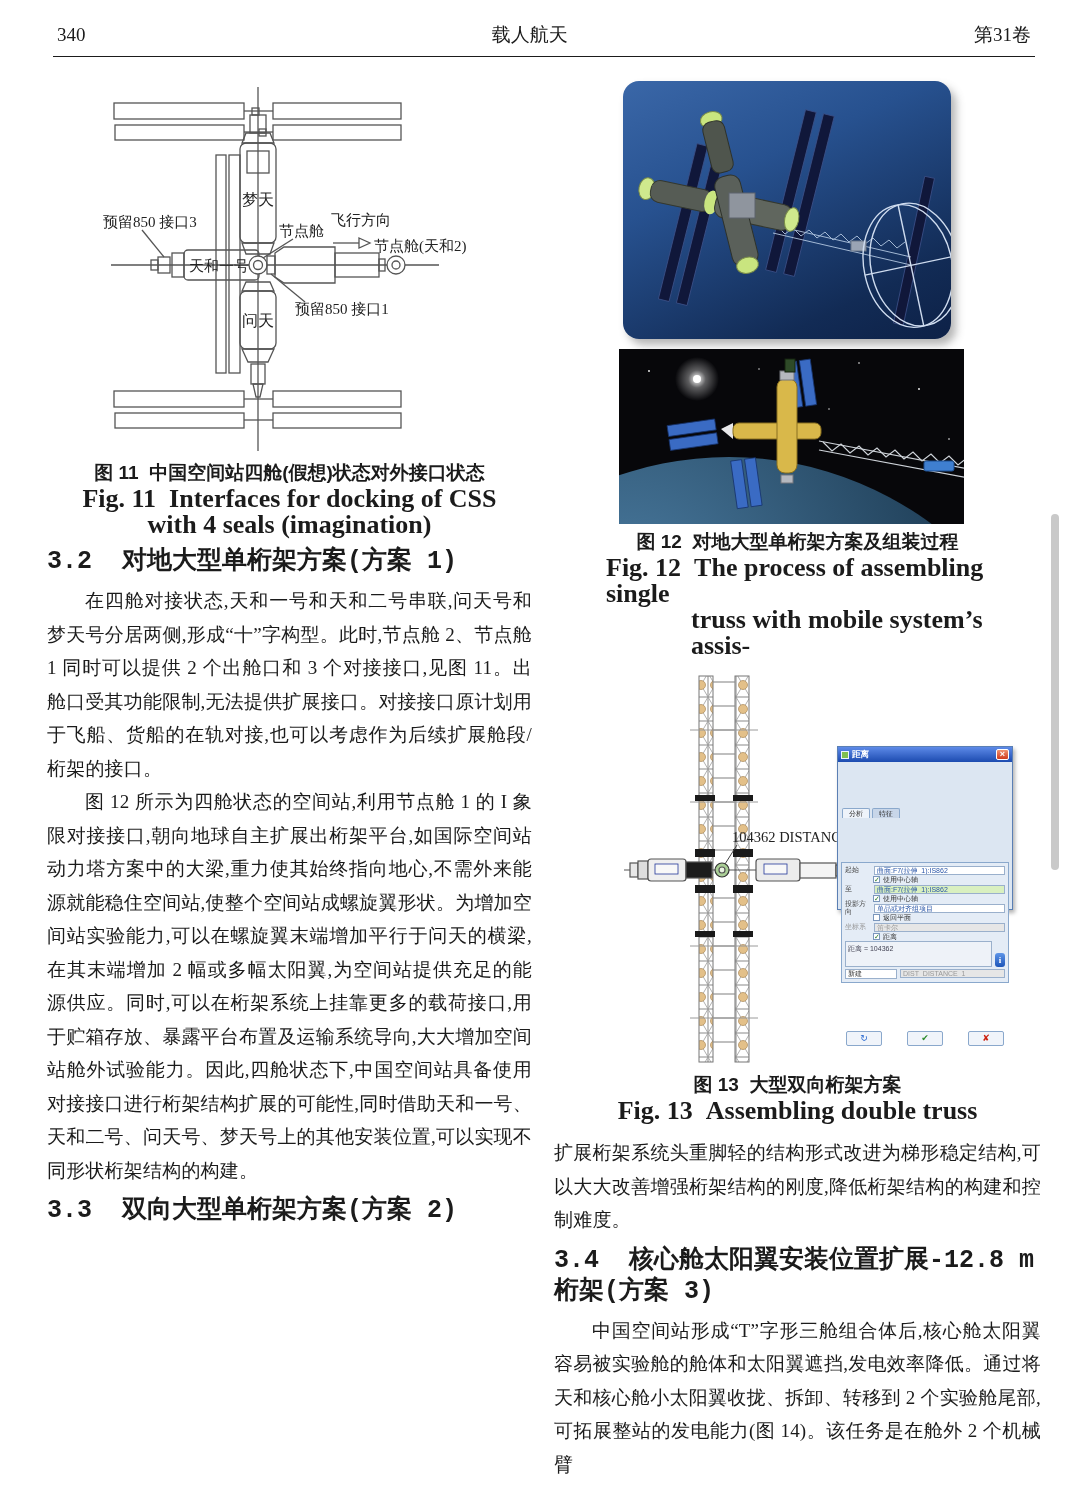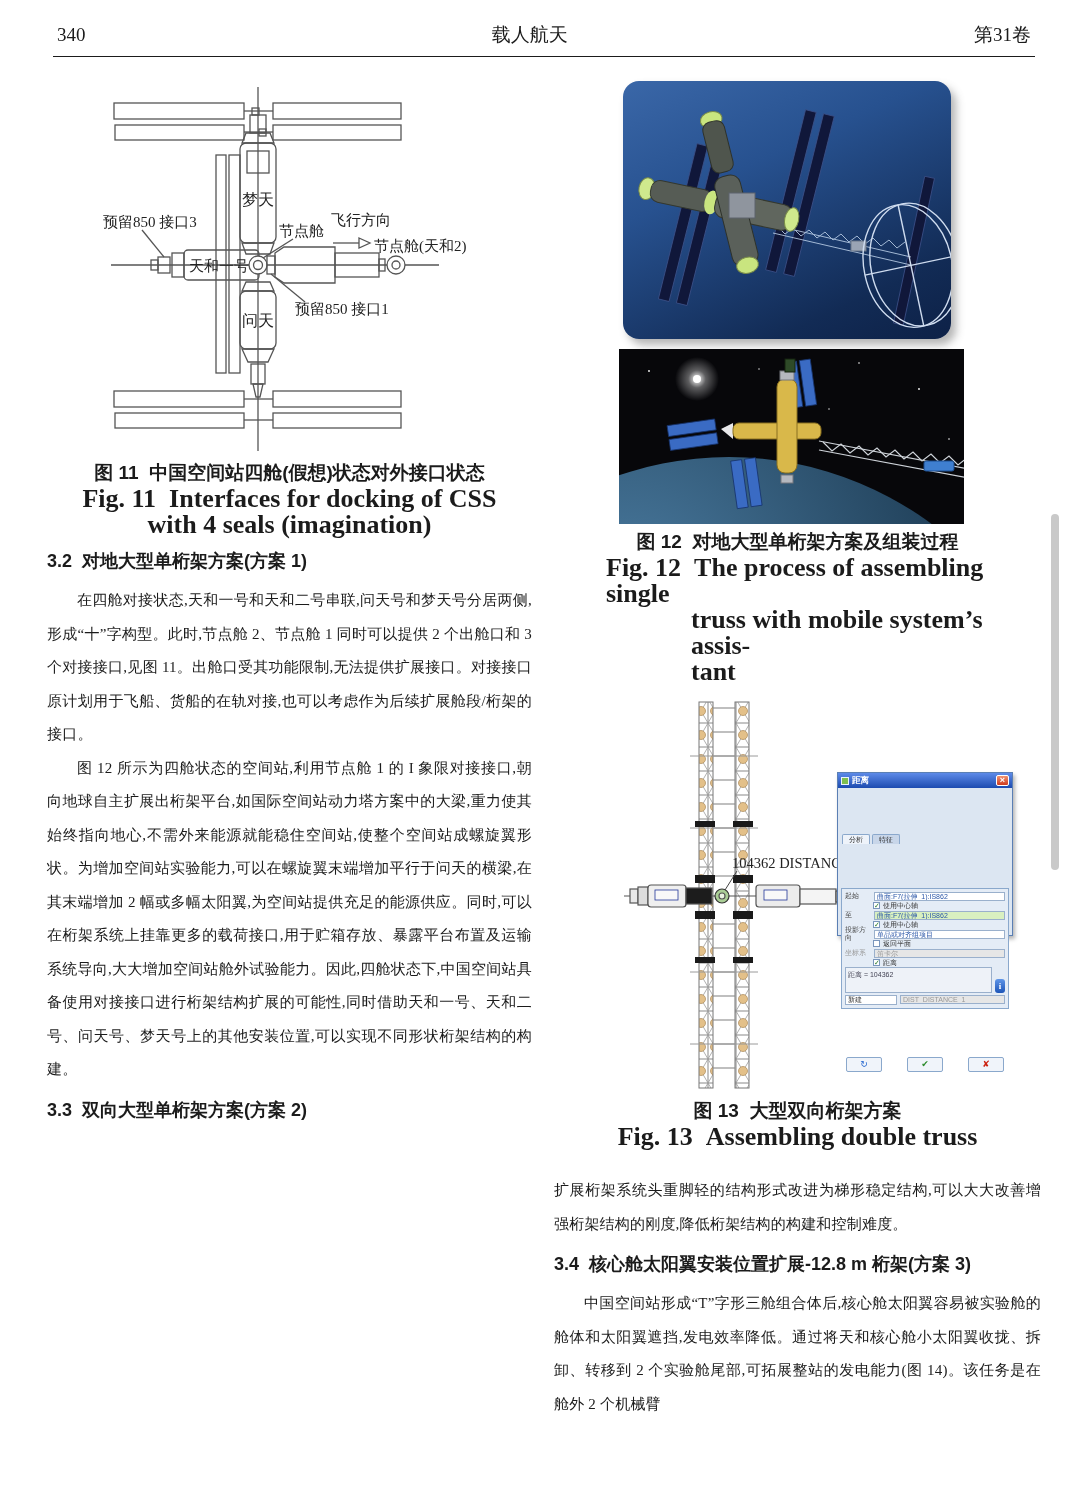--- a/index.html
+++ b/index.html
@@ -22,7 +22,7 @@
 
   p.body { font-size:15px; line-height:33.5px; text-align:justify; text-indent:2em;
            margin:0; letter-spacing:.2px; }
-  h3.sec { font-family:Liberation Sans, sans-serif; font-size:18px;
+  h3.sec { font-family:Liberation Mono, monospace; font-size:25px;
            font-weight:bold; margin:8px 0 7px 0; white-space:pre-wrap; line-height:31px; }
 
   .cap { text-align:center; font-weight:bold; white-space:pre-wrap; }

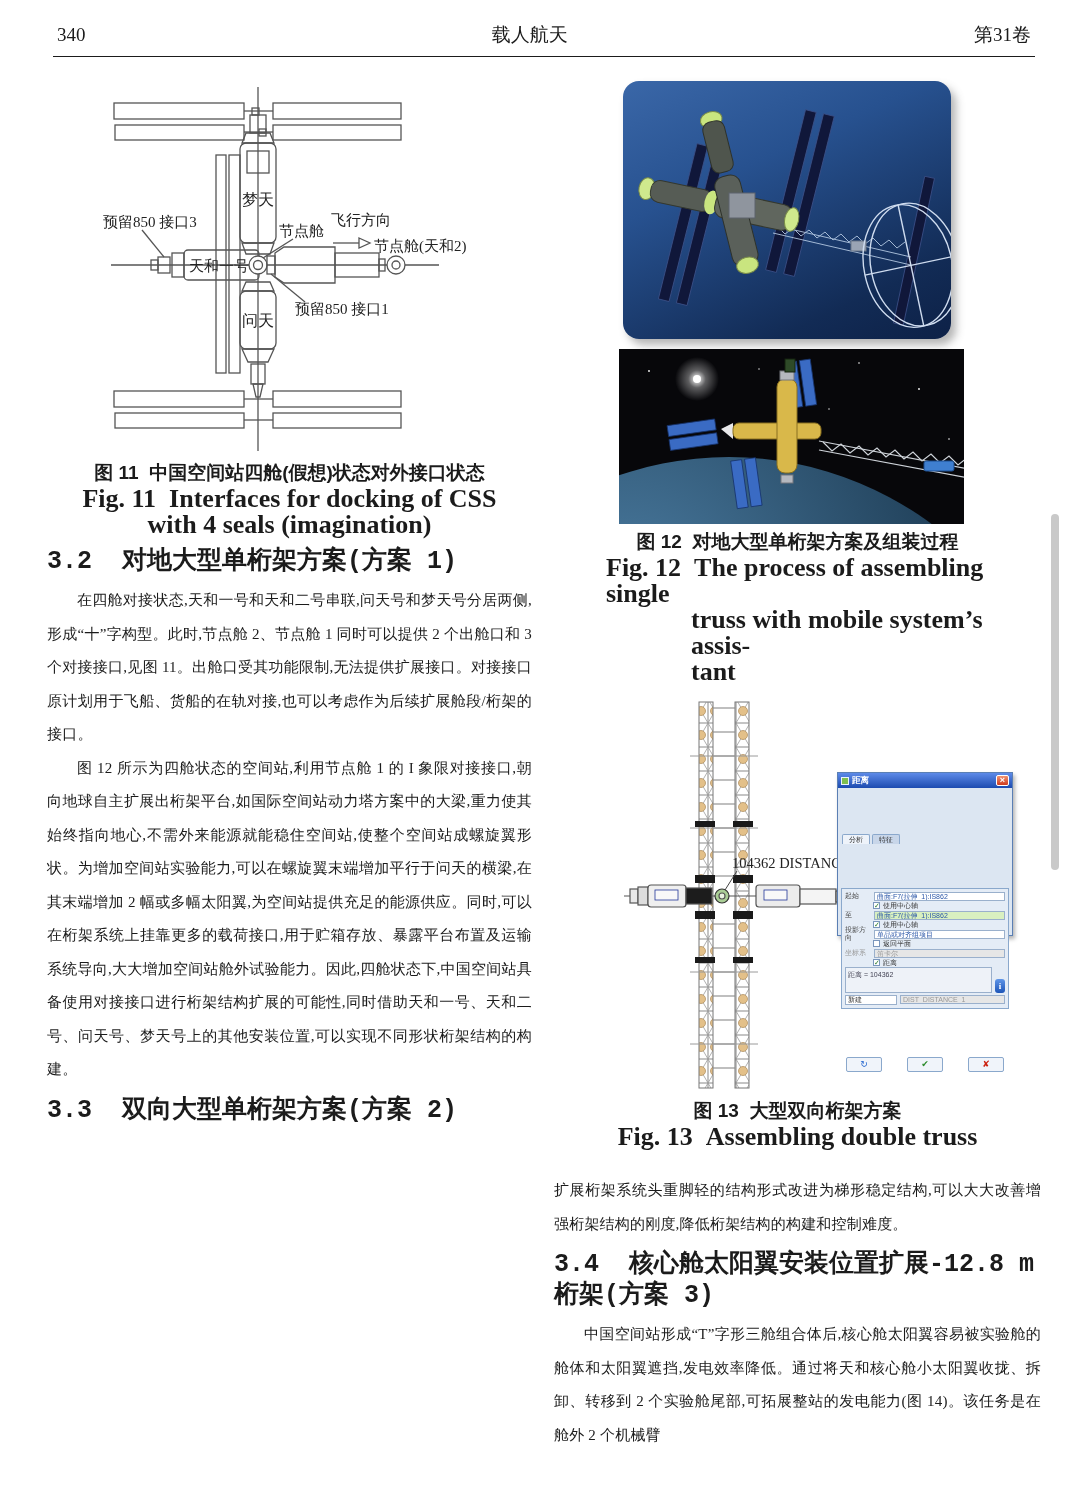--- a/index.html
+++ b/index.html
@@ -20,7 +20,7 @@
   .col-l { width:485px; flex:none; }
   .col-r { width:487px; flex:none; }
 
-  p.body { font-size:15px; line-height:33.5px; text-align:justify; text-indent:2em;
+  p.body { font-size:19px; line-height:33.5px; text-align:justify; text-indent:2em;
            margin:0; letter-spacing:.2px; }
   h3.sec { font-family:Liberation Mono, monospace; font-size:25px;
            font-weight:bold; margin:8px 0 7px 0; white-space:pre-wrap; line-height:31px; }

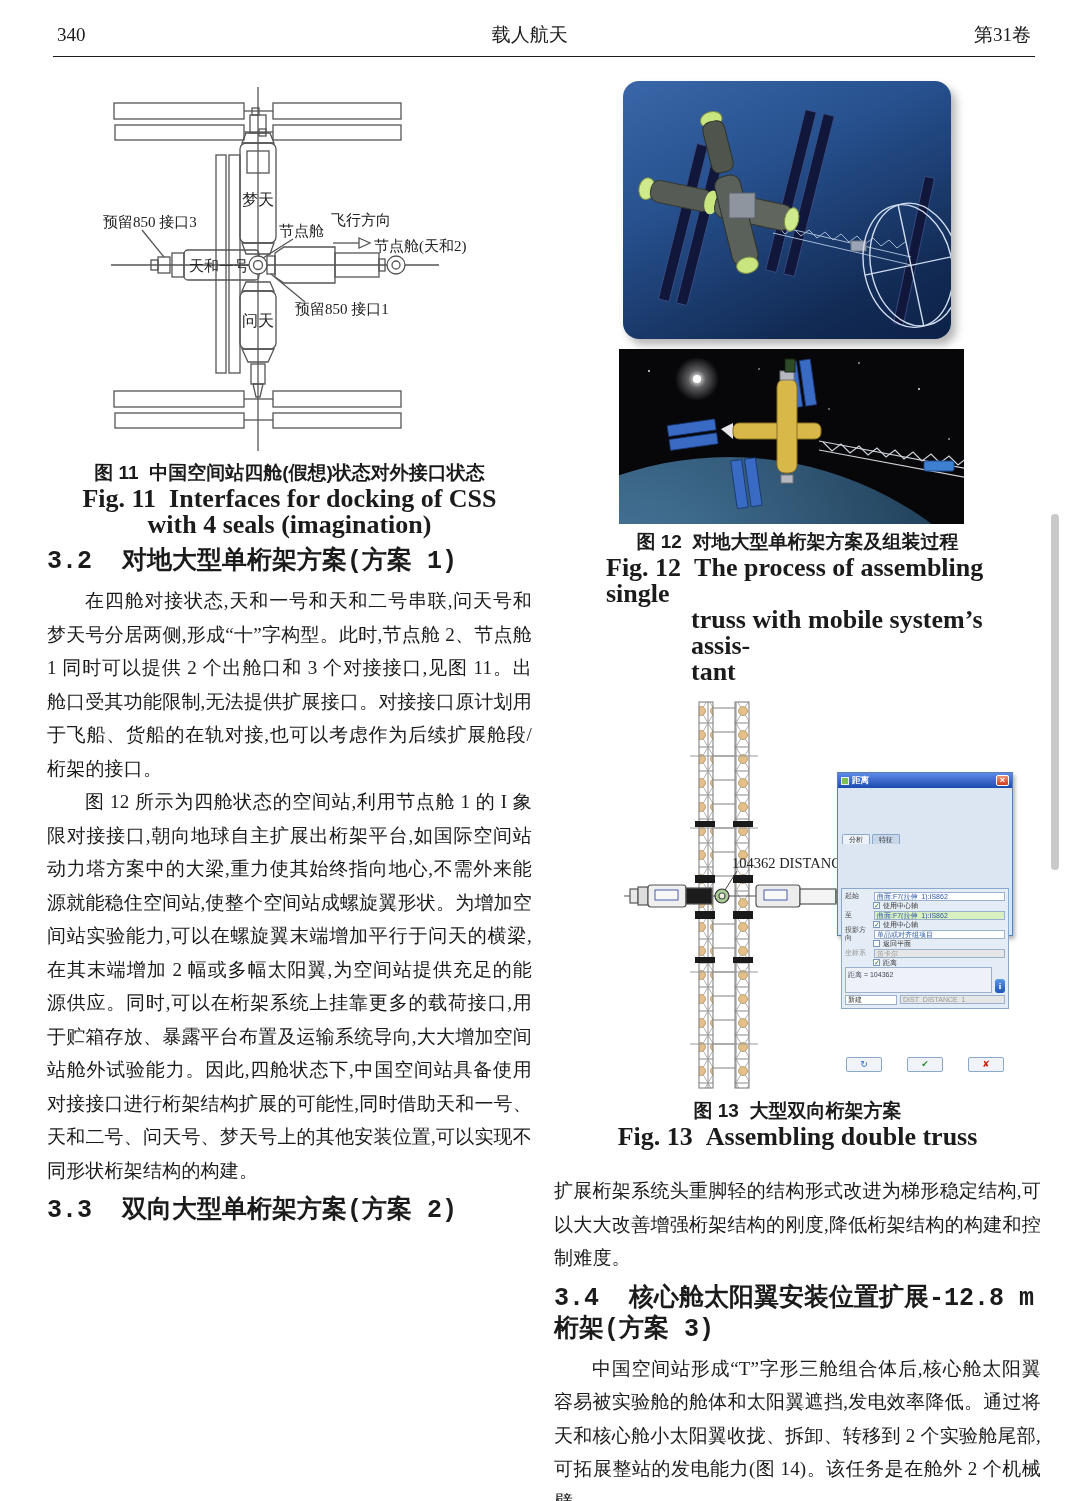--- a/index.html
+++ b/index.html
@@ -291,7 +291,6 @@
       <div class="cap cap-zh" style="margin-top:4px">图 12&nbsp;&nbsp;对地大型单桁架方案及组装过程</div>
       <div class="cap cap-en cap-en-left">Fig. 12&nbsp;&nbsp;The process of assembling single</div>
       <div class="cap cap-en cap-en-cont">truss with mobile system’s assis-</div>
-      <div class="cap cap-en cap-en-cont">tant</div>
 
       <div class="fig13-wrap">
         <svg width="487" height="392" viewBox="0 0 487 392">

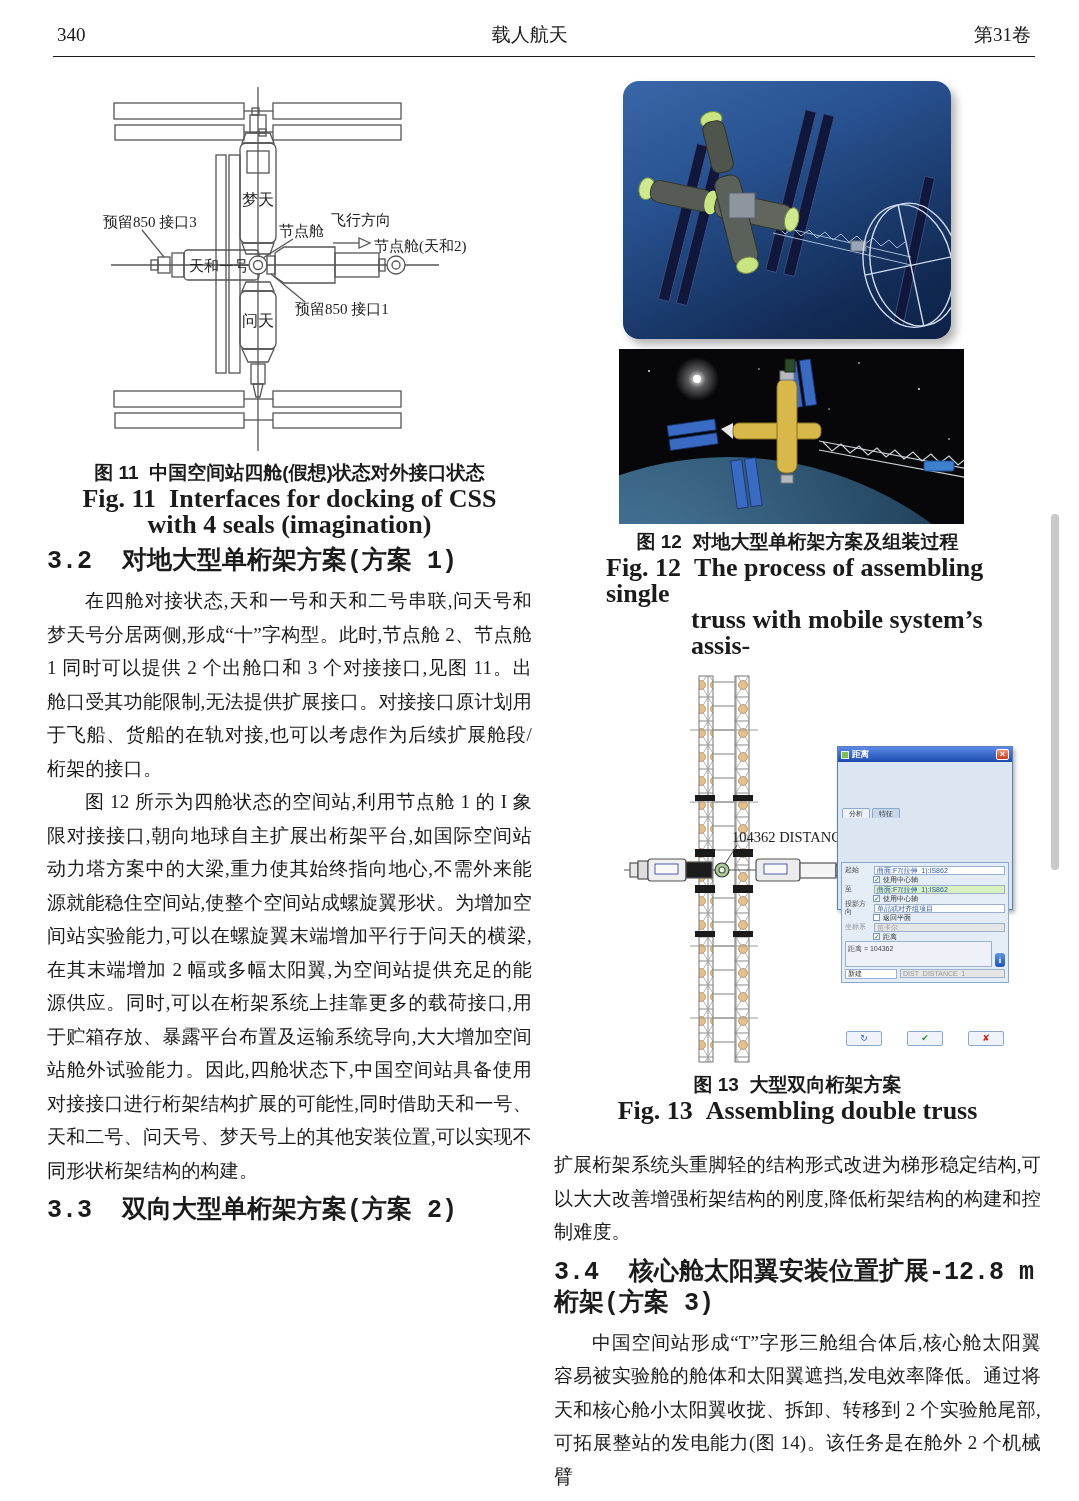--- a/index.html
+++ b/index.html
@@ -424,7 +424,7 @@
       </div>
 
       <div class="cap cap-zh" style="margin-top:6px">图 13&nbsp;&nbsp;大型双向桁架方案</div>
-      <div class="cap cap-en" style="margin-bottom:24px">Fig. 13&nbsp;&nbsp;Assembling double truss</div>
+      <div class="cap cap-en" style="margin-bottom:12px">Fig. 13&nbsp;&nbsp;Assembling double truss</div>
 
       <p class="body" style="text-indent:0">扩展桁架系统头重脚轻的结构形式改进为梯形稳定结构,可以大大改善增强桁架结构的刚度,降低桁架结构的构建和控制难度。</p>
       <h3 class="sec">3.4&nbsp;&nbsp;核心舱太阳翼安装位置扩展-12.8 m 桁架(方案 3)</h3>

